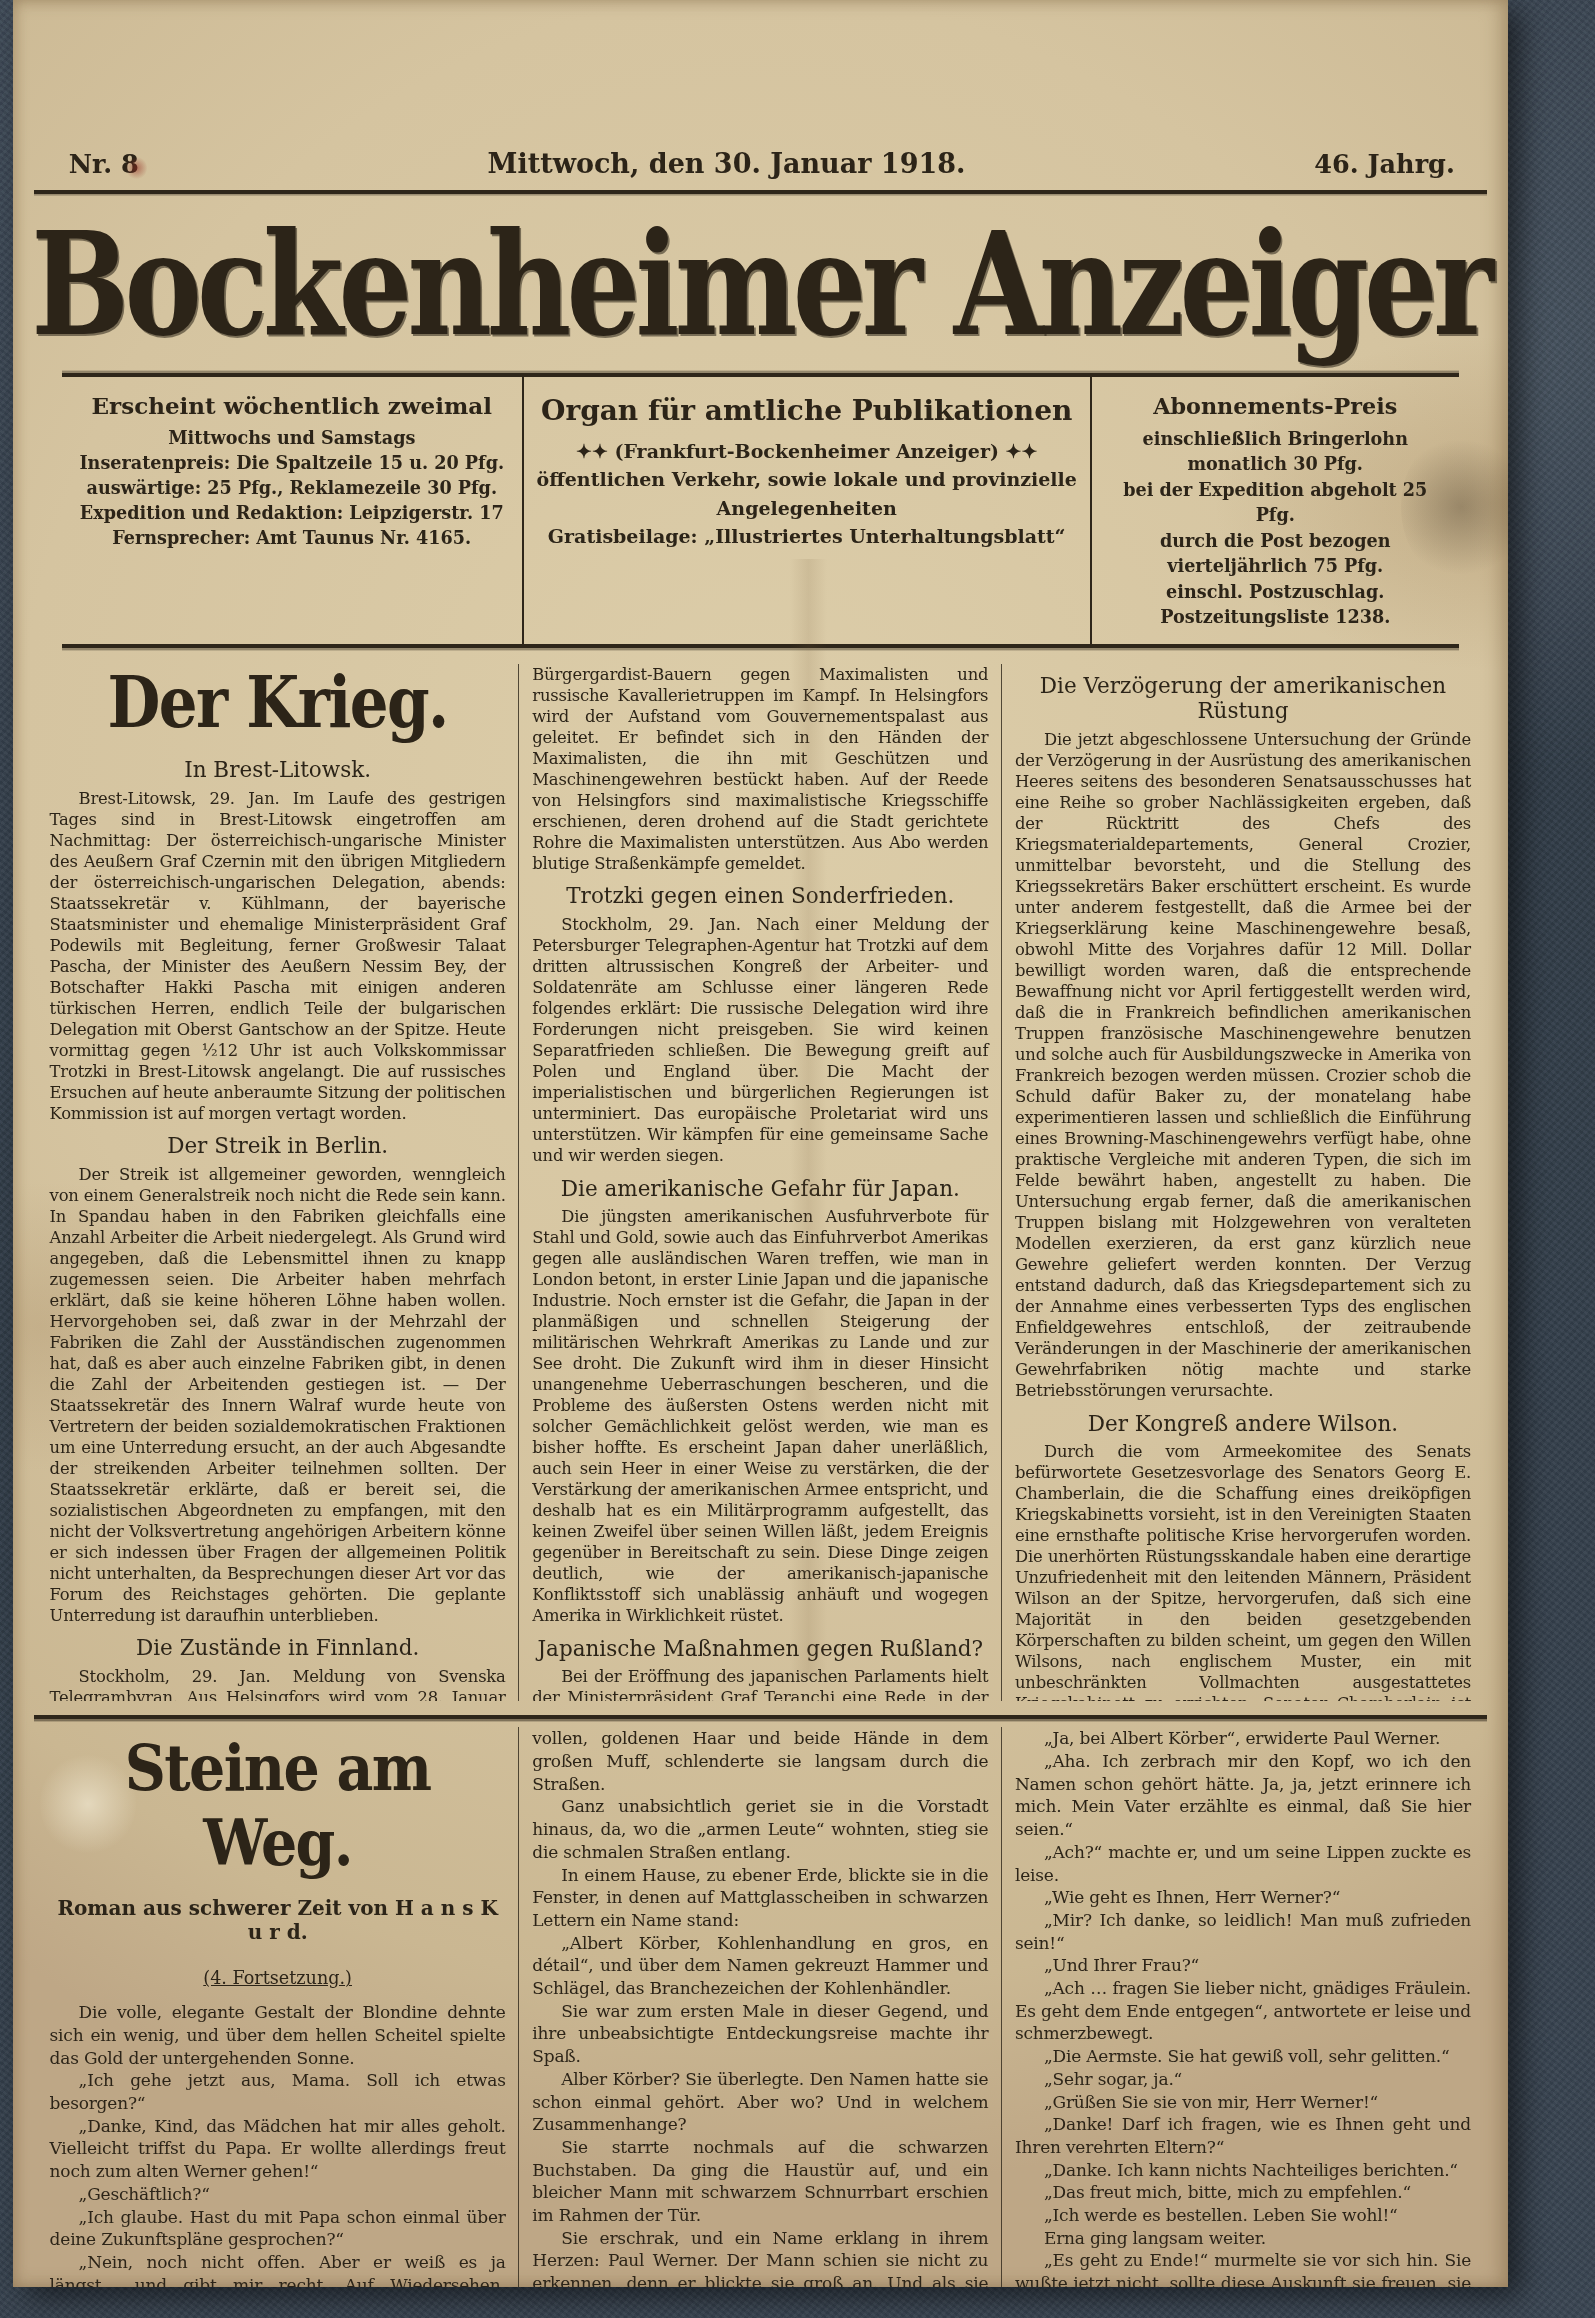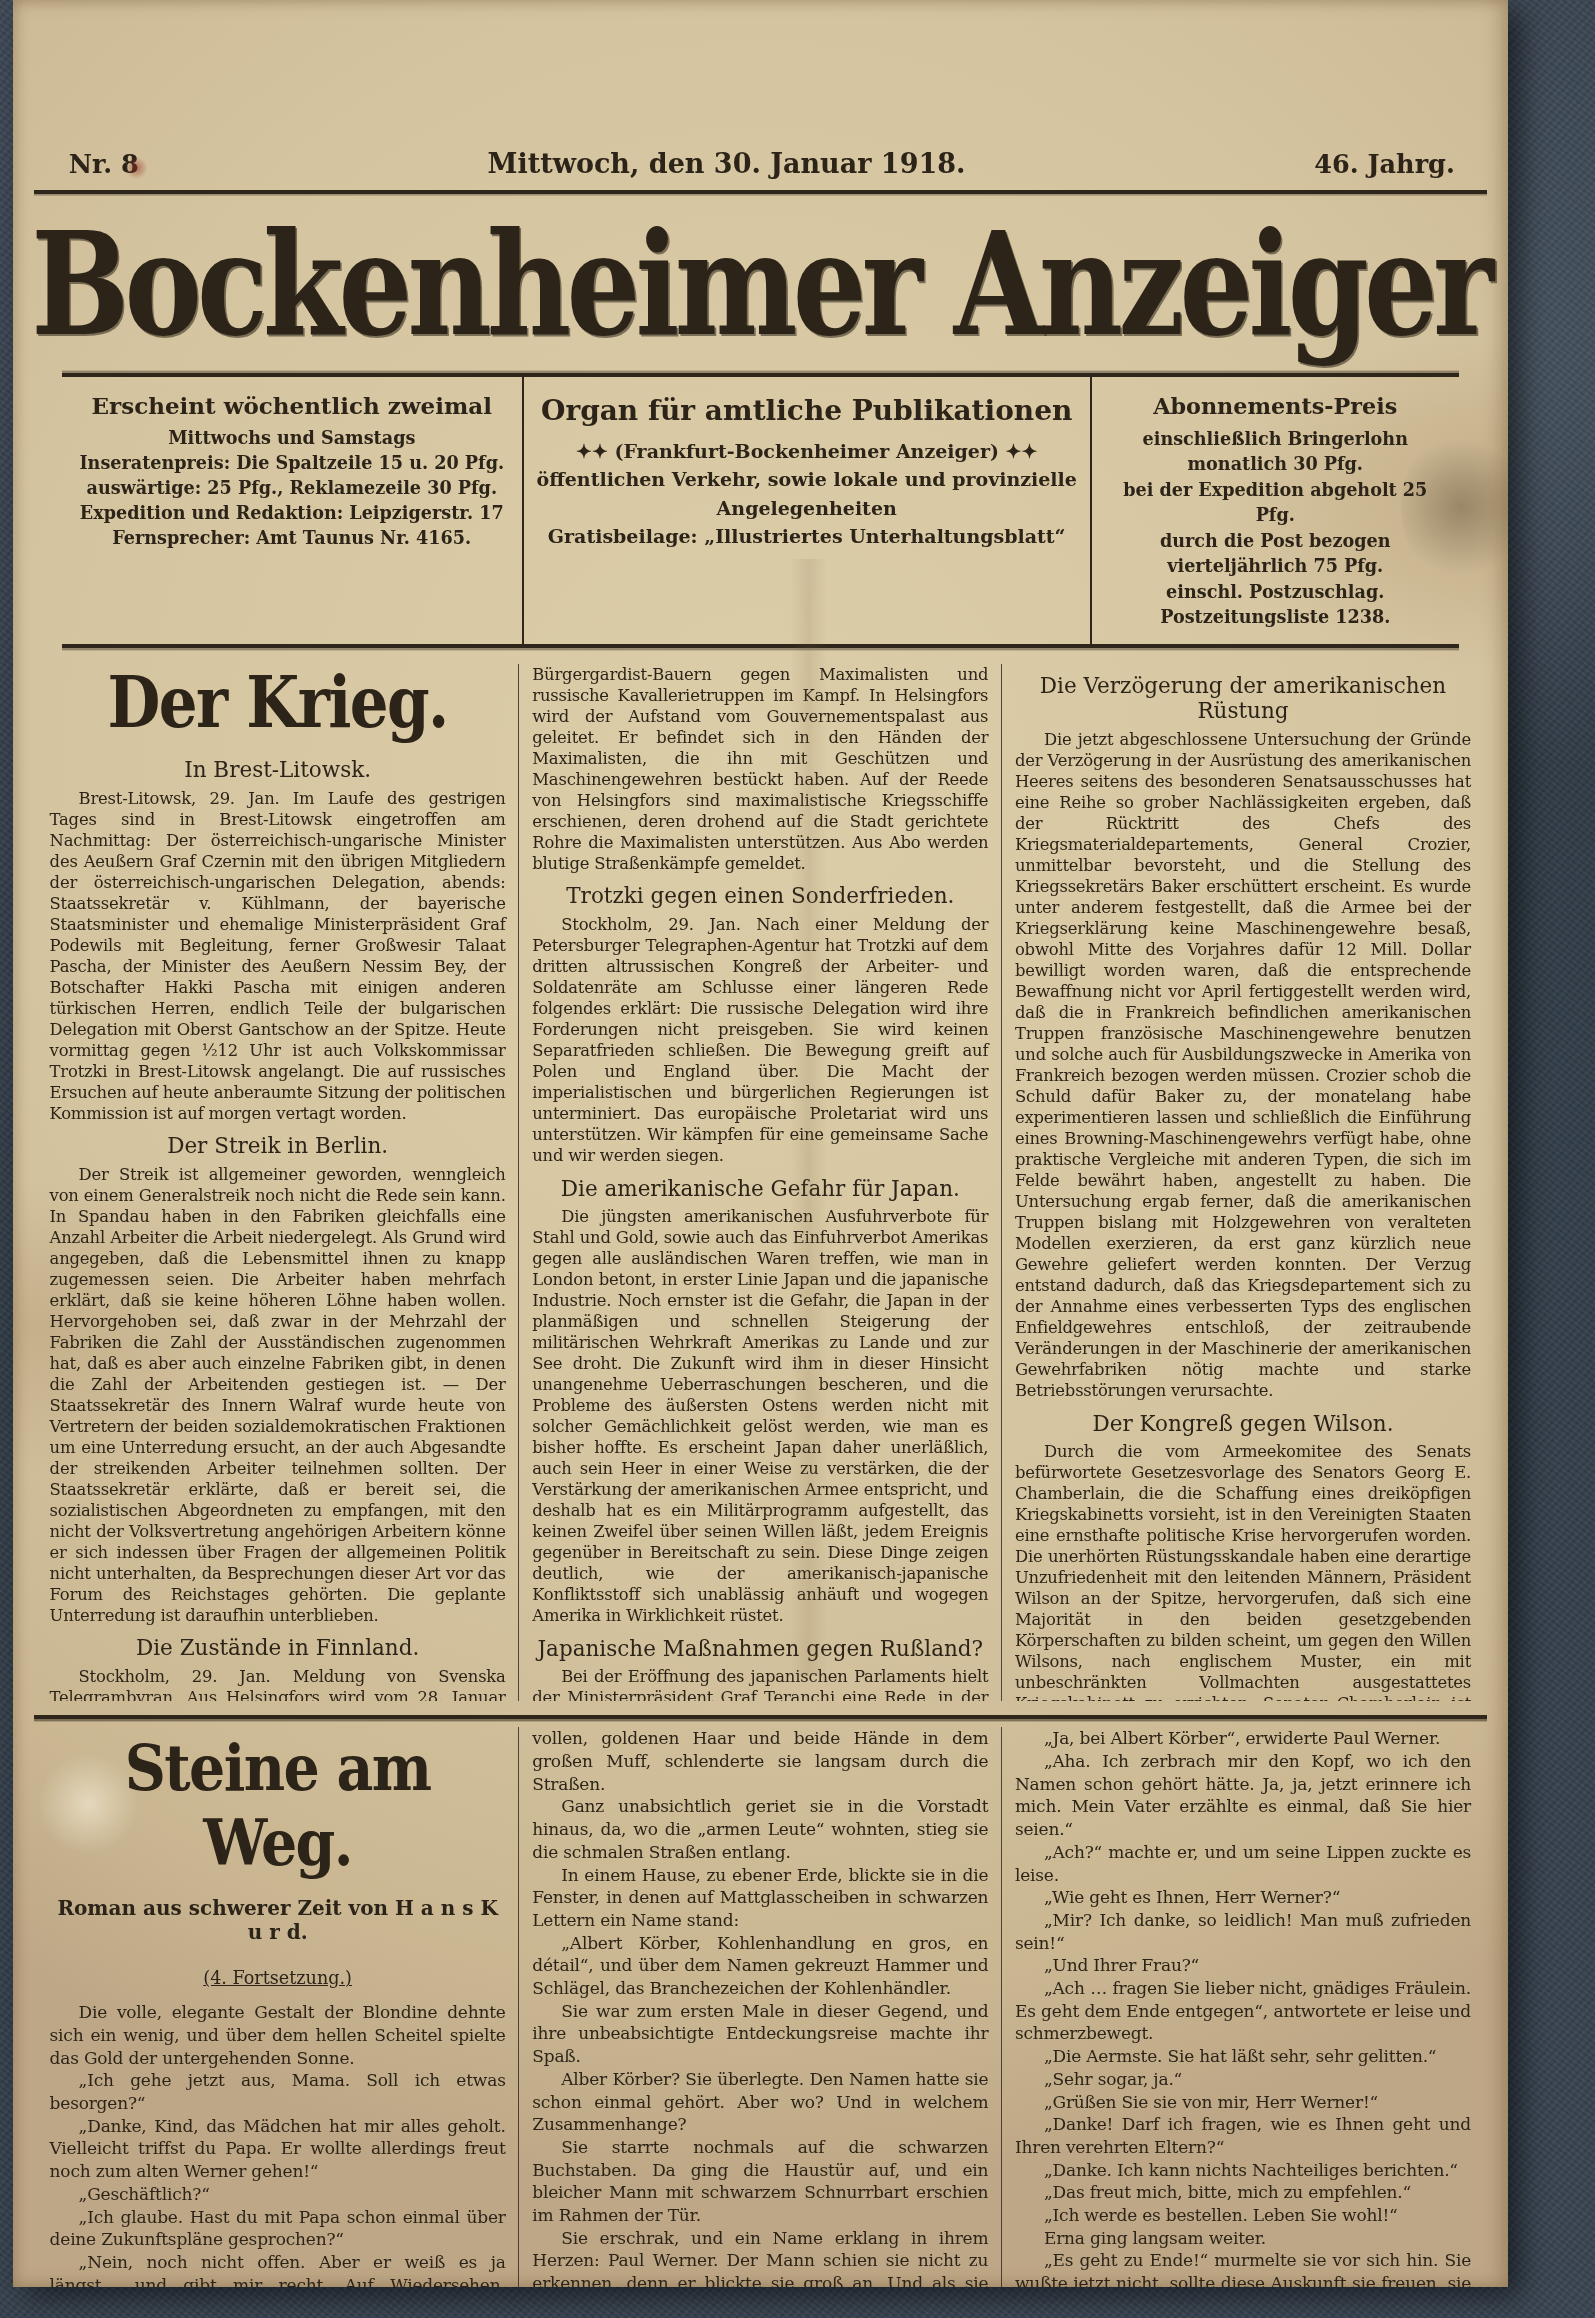--- a/index.html
+++ b/index.html
@@ -128,7 +128,7 @@
     <div class="ncol">
         <div class="blk-h">Die Verzögerung der amerikanischen Rüstung</div>
         <p class="blk-p">Die jetzt abgeschlossene Untersuchung der Gründe der Verzögerung in der Ausrüstung des amerikanischen Heeres seitens des besonderen Senatsausschusses hat eine Reihe so grober Nachlässigkeiten ergeben, daß der Rücktritt des Chefs des Kriegsmaterialdepartements, General Crozier, unmittelbar bevorsteht, und die Stellung des Kriegssekretärs Baker erschüttert erscheint. Es wurde unter anderem festgestellt, daß die Armee bei der Kriegserklärung keine Maschinengewehre besaß, obwohl Mitte des Vorjahres dafür 12 Mill. Dollar bewilligt worden waren, daß die entsprechende Bewaffnung nicht vor April fertiggestellt werden wird, daß die in Frankreich befindlichen amerikanischen Truppen französische Maschinengewehre benutzen und solche auch für Ausbildungszwecke in Amerika von Frankreich bezogen werden müssen. Crozier schob die Schuld dafür Baker zu, der monatelang habe experimentieren lassen und schließlich die Einführung eines Browning-Maschinengewehrs verfügt habe, ohne praktische Vergleiche mit anderen Typen, die sich im Felde bewährt haben, angestellt zu haben. Die Untersuchung ergab ferner, daß die amerikanischen Truppen bislang mit Holzgewehren von veralteten Modellen exerzieren, da erst ganz kürzlich neue Gewehre geliefert werden konnten. Der Verzug entstand dadurch, daß das Kriegsdepartement sich zu der Annahme eines verbesserten Typs des englischen Enfieldgewehres entschloß, der zeitraubende Veränderungen in der Maschinerie der amerikanischen Gewehrfabriken nötig machte und starke Betriebsstörungen verursachte.</p>
-        <div class="blk-h">Der Kongreß gegen Wilson.</div>
+        <div class="blk-h">Der Kongreß andere Wilson.</div>
         <p class="blk-p">Durch die vom Armeekomitee des Senats befürwortete Gesetzesvorlage des Senators Georg E. Chamberlain, die die Schaffung eines dreiköpfigen Kriegskabinetts vorsieht, ist in den Vereinigten Staaten eine ernsthafte politische Krise hervorgerufen worden. Die unerhörten Rüstungsskandale haben eine derartige Unzufriedenheit mit den leitenden Männern, Präsident Wilson an der Spitze, hervorgerufen, daß sich eine Majorität in den beiden gesetzgebenden Körperschaften zu bilden scheint, um gegen den Willen Wilsons, nach englischem Muster, ein mit unbeschränkten Vollmachten ausgestattetes Kriegskabinett zu errichten. Senator Chamberlain ist einer der Führer der demokratischen Partei und galt als eine der stärksten Stützen Wilsons. Wie viele andere Mitglieder der Partei ist auch er durch die autokratischen Methoden des Präsidenten Wilson abgestoßen worden, und die unglaublichen Mißstände in der Kriegsrüstung haben ihn veranlaßt, offen mit der Forderung hervorzutreten, die Gewalt des Präsidenten erheblich zu beschneiden.</p>
       </div>
   </div>

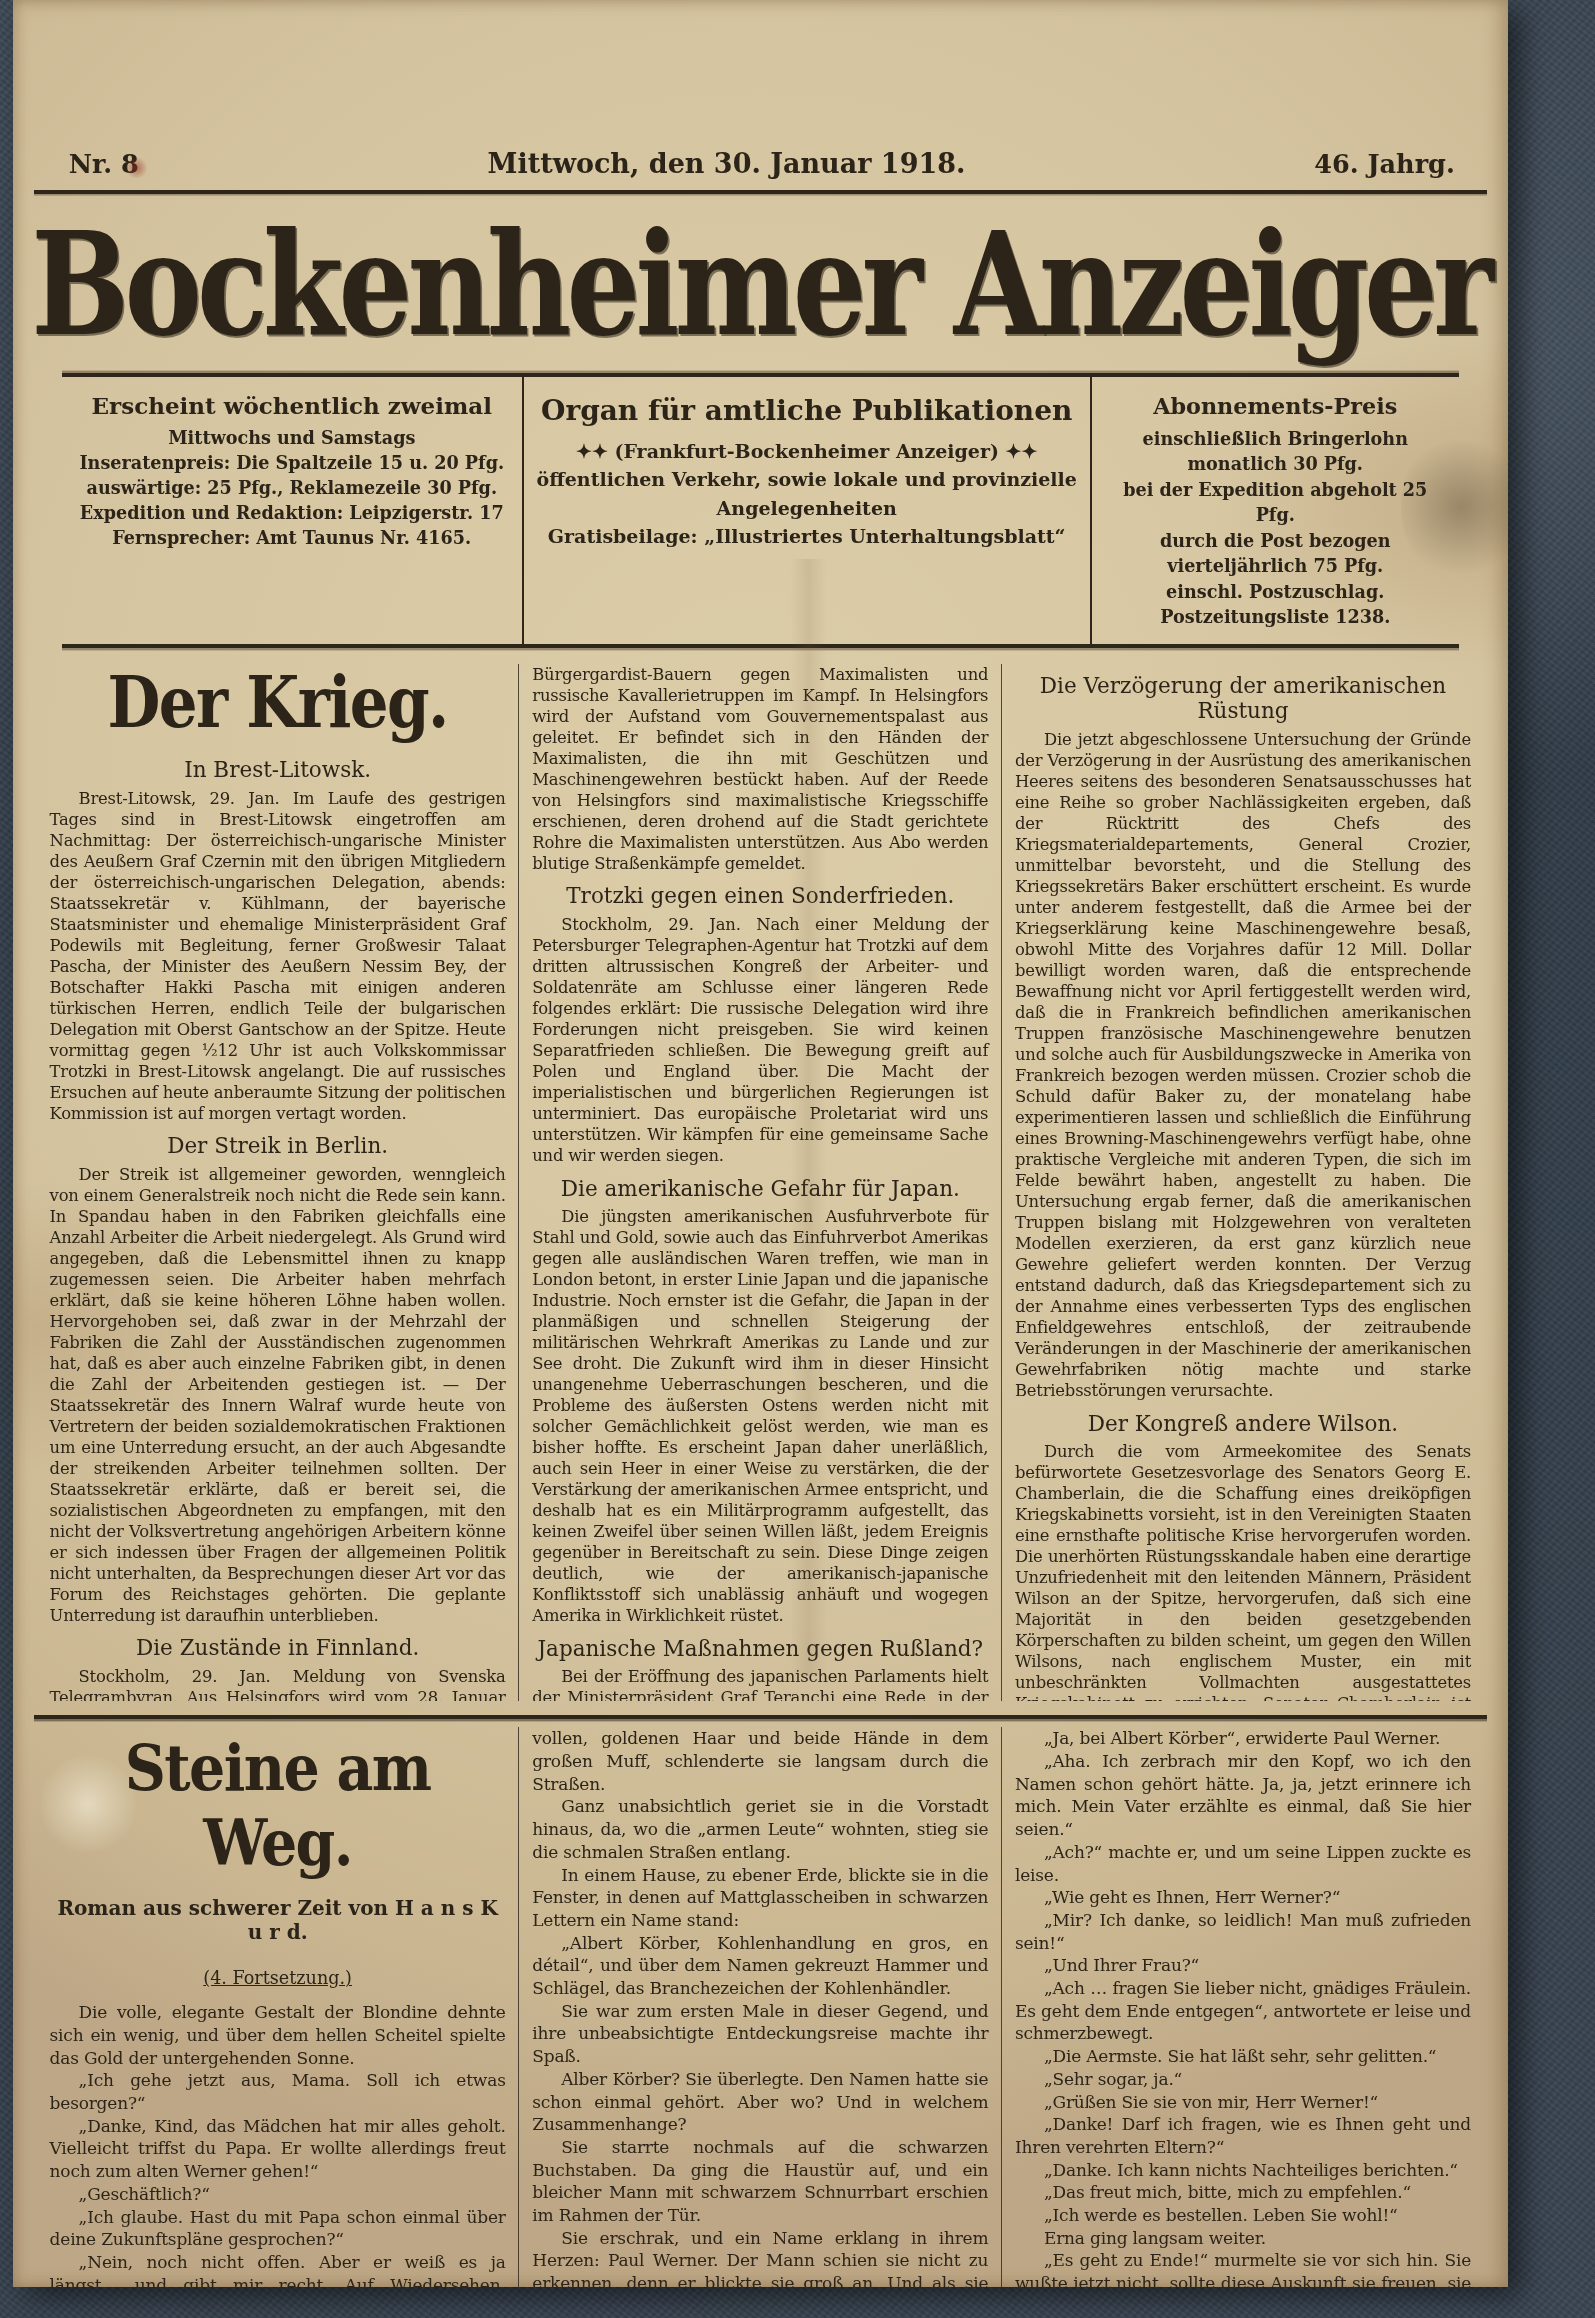--- a/index.html
+++ b/index.html
@@ -167,7 +167,7 @@
         <p class="blk-p">„Mir? Ich danke, so leidlich! Man muß zufrieden sein!“</p>
         <p class="blk-p">„Und Ihrer Frau?“</p>
         <p class="blk-p">„Ach … fragen Sie lieber nicht, gnädiges Fräulein. Es geht dem Ende entgegen“, antwortete er leise und schmerzbewegt.</p>
-        <p class="blk-p">„Die Aermste. Sie hat läßt sehr, sehr gelitten.“</p>
+        <p class="blk-p">„Die Aermste. Sie hat gewiß voll, sehr gelitten.“</p>
         <p class="blk-p">„Sehr sogar, ja.“</p>
         <p class="blk-p">„Grüßen Sie sie von mir, Herr Werner!“</p>
         <p class="blk-p">„Danke! Darf ich fragen, wie es Ihnen geht und Ihren verehrten Eltern?“</p>

